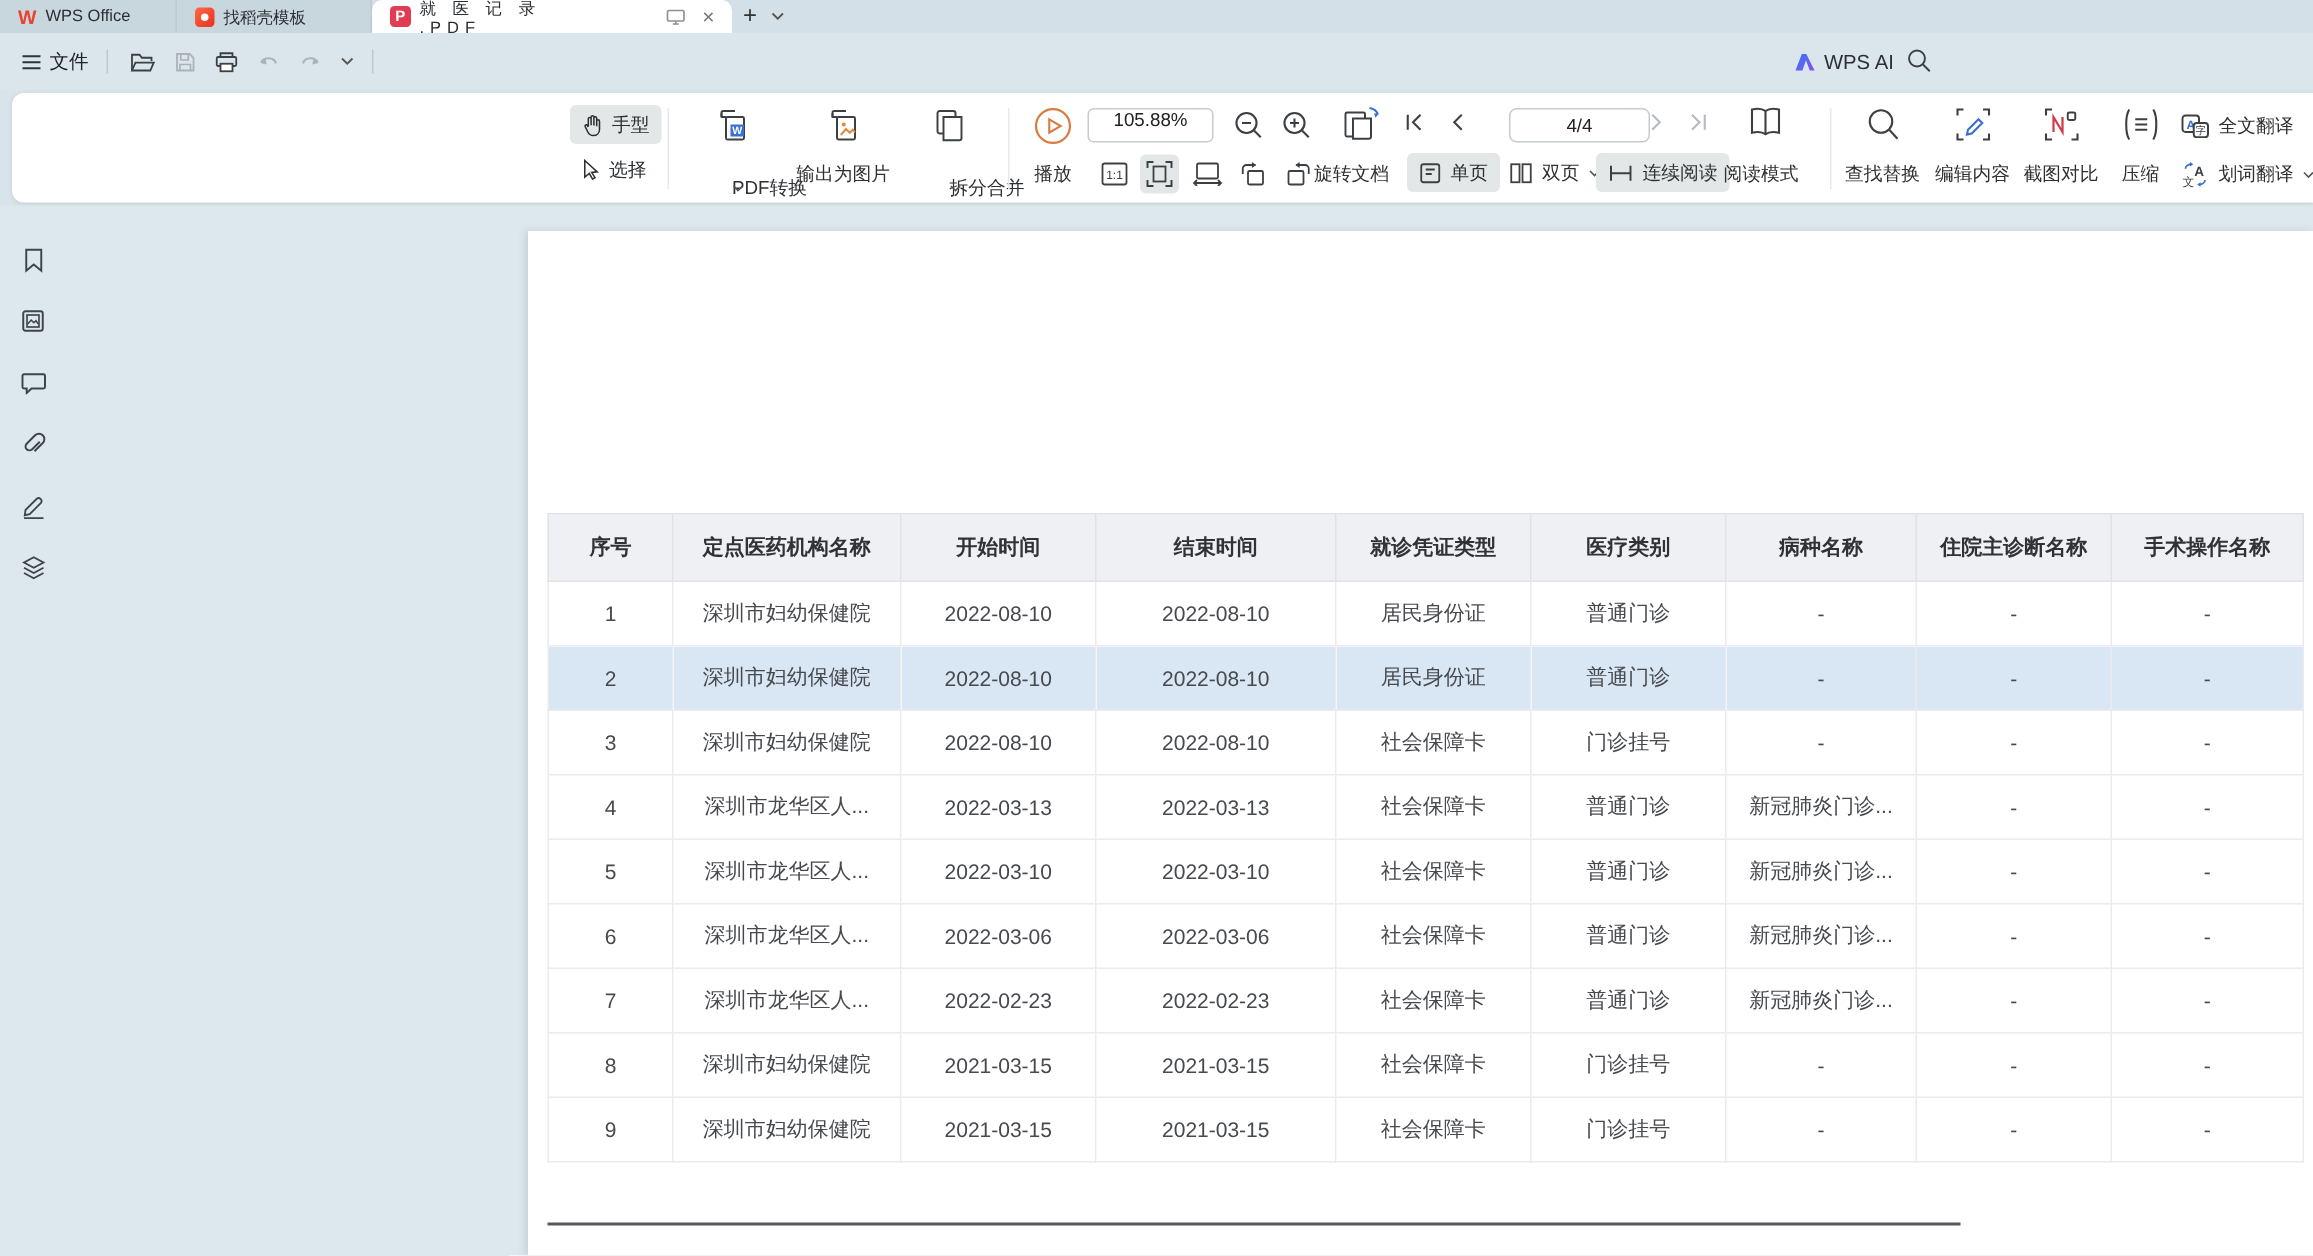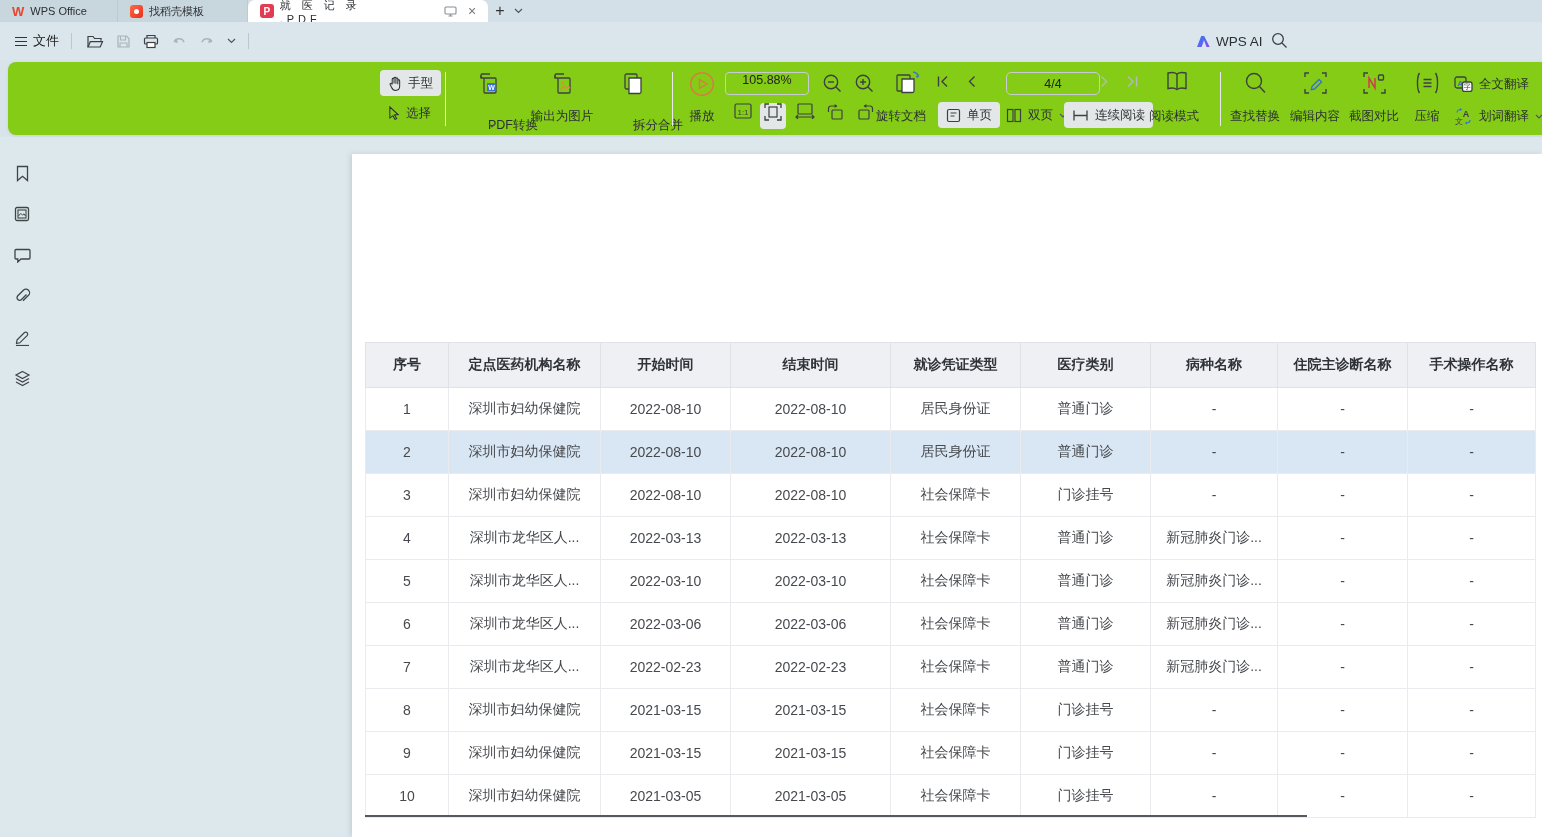--- a/index.html
+++ b/index.html
@@ -35,7 +35,7 @@
   .search-top { position:absolute; left:1271px; top:10px; }
 
   
-  .ribbon { position:absolute; left:8px; top:62px; width:1534px; height:73px; background:#84cc16; border-radius:8px 0 0 8px; box-shadow:0 1px 3px rgba(70,90,100,.12); }
+  .ribbon { position:absolute; left:8px; top:62px; width:1534px; height:73px; background:#ffffff; border-radius:8px 0 0 8px; box-shadow:0 1px 3px rgba(70,90,100,.12); }
   .ribbon * { position:absolute; }
   .chip { display:flex; align-items:center; gap:6px; font-size:12.5px; color:#2c3034; padding:0 8px; height:26px; border-radius:4px; white-space:nowrap; }
   .chip.sel { background:#e4e7e8; }

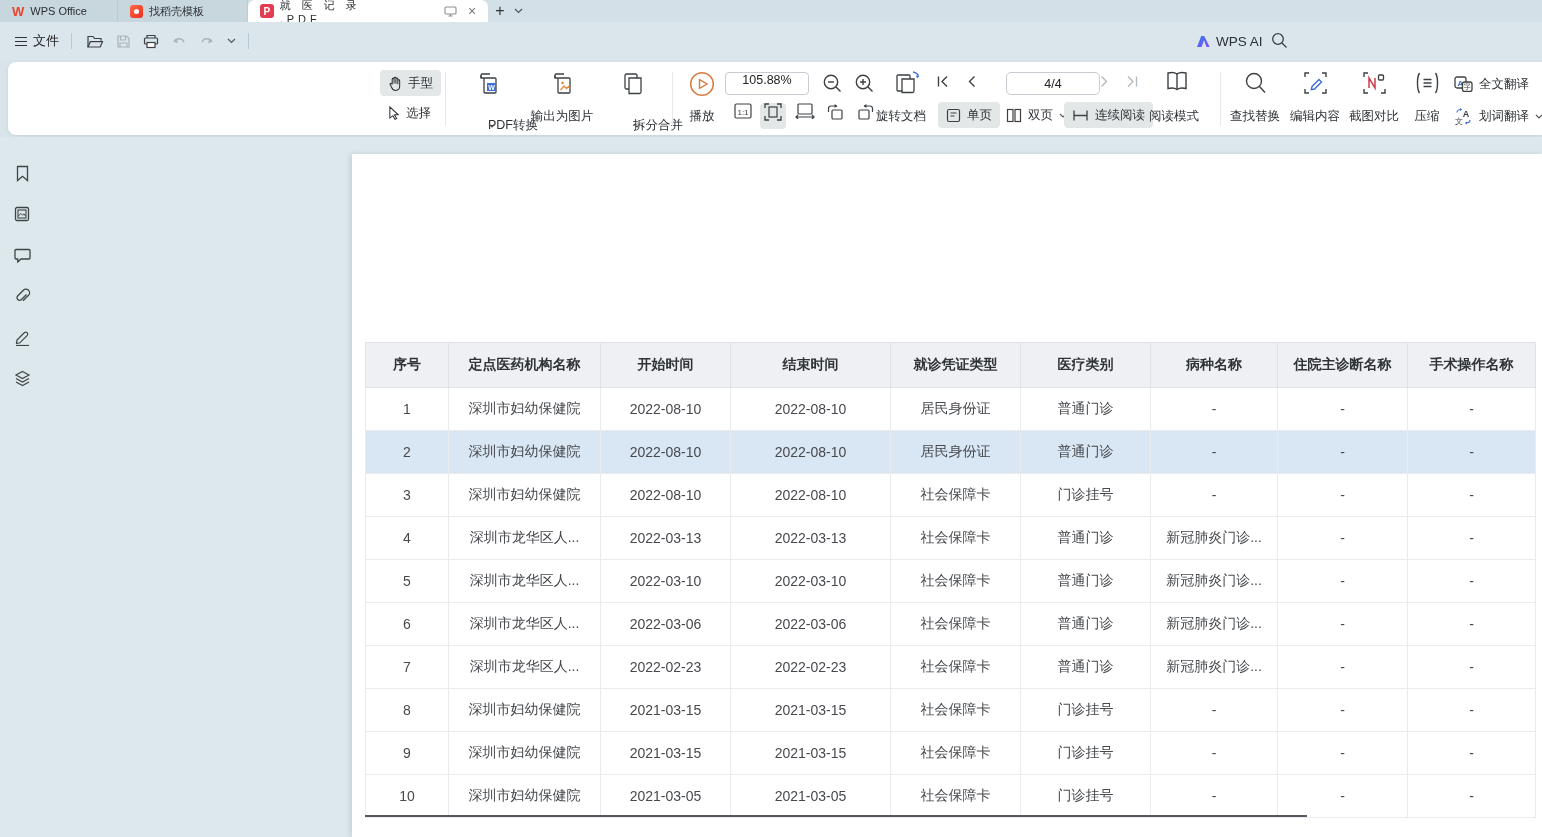--- a/index.html
+++ b/index.html
@@ -44,7 +44,7 @@
   .vbtn { top:6px; height:61px; display:flex; flex-direction:column; align-items:center; justify-content:space-between; padding:3px 2px 4px; font-size:12.5px; color:#2c3034; white-space:nowrap; }
   .vbtn > * { position:static; }
   .lblrow { display:flex; align-items:center; gap:3px; }
-  .ibox { display:flex; align-items:flex-start; justify-content:center; width:26px; height:26px; border-radius:4px; top:41px; }
+  .ibox { display:flex; align-items:center; justify-content:center; width:26px; height:26px; border-radius:4px; top:41px; }
   .ibox.sel { background:#e4e7e8; }
   .ibox > * { position:static; }
   .zoom-dd { left:717px; top:10px; width:84px; height:23px; border:1px solid #c6ccd1; border-radius:4px; display:flex; align-items:center; justify-content:center; gap:8px; font-size:12.5px; color:#222;flex-direction:column; }

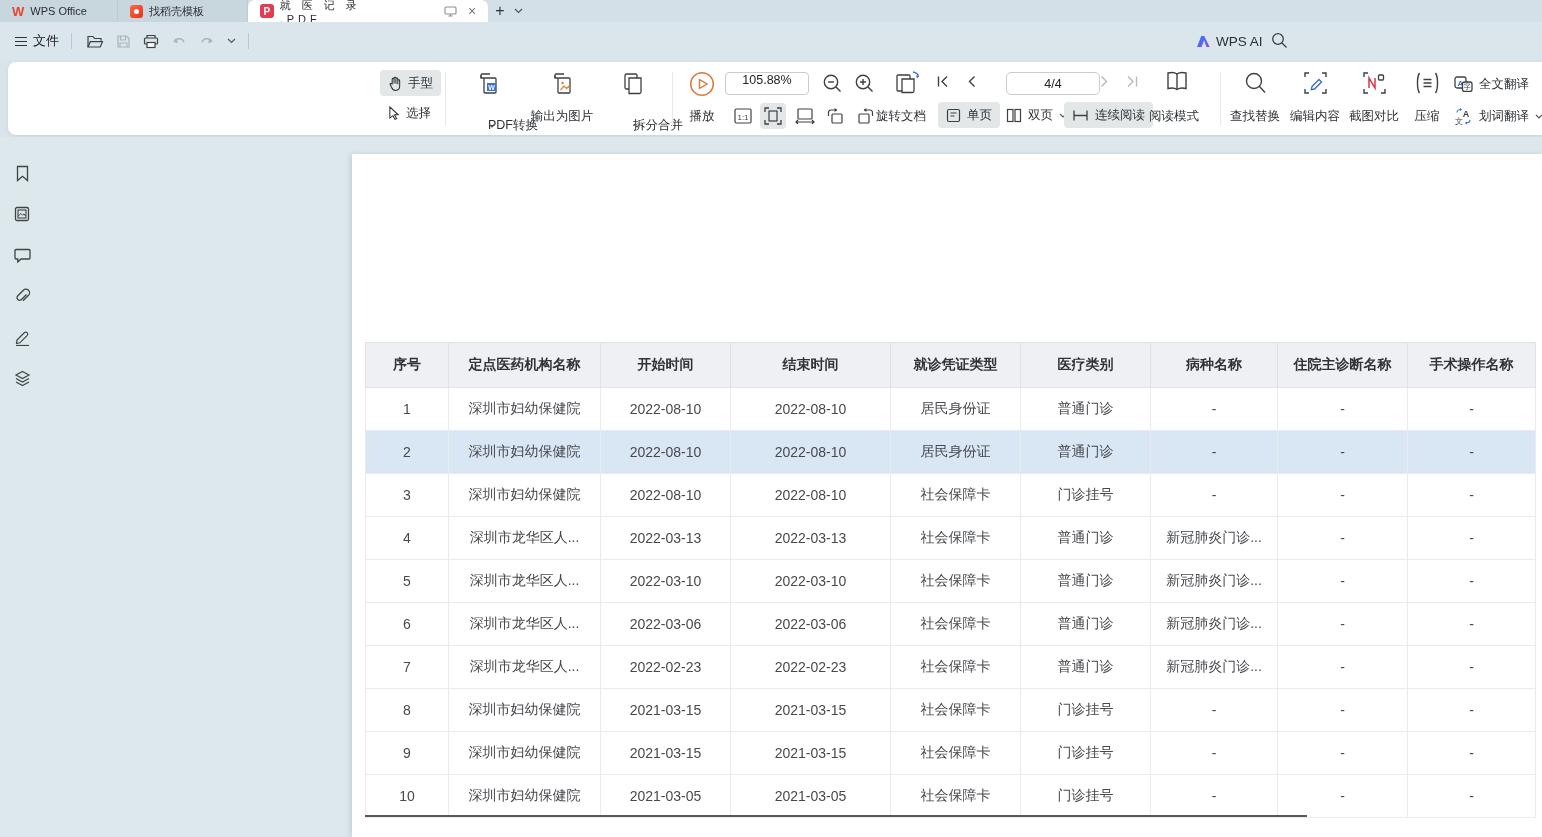--- a/index.html
+++ b/index.html
@@ -583,17 +583,6 @@
               <td>-</td>
               <td>-</td>
             </tr>
-            <tr>
-              <td>10</td>
-              <td>深圳市妇幼保健院</td>
-              <td>2021-03-05</td>
-              <td>2021-03-05</td>
-              <td>社会保障卡</td>
-              <td>门诊挂号</td>
-              <td>-</td>
-              <td>-</td>
-              <td>-</td>
-            </tr>
           </tbody>
         </table>
       <div class="bottom-line"></div>

